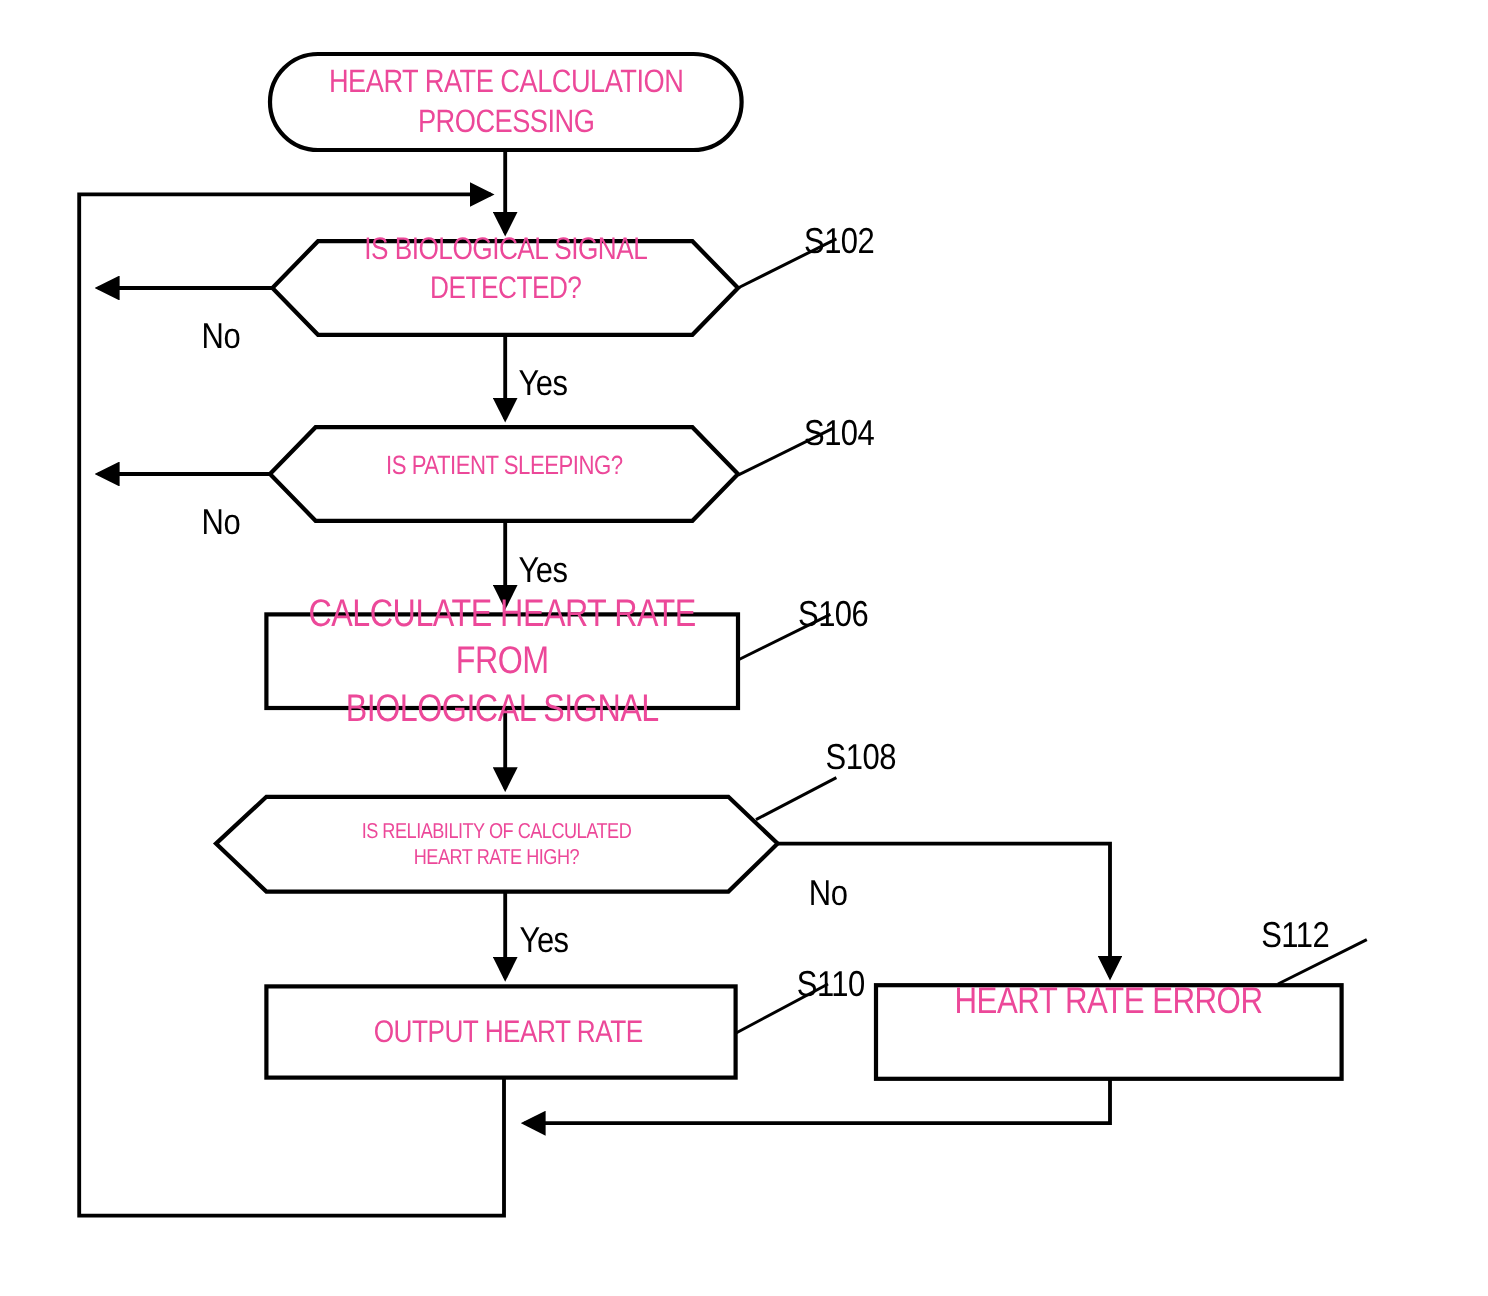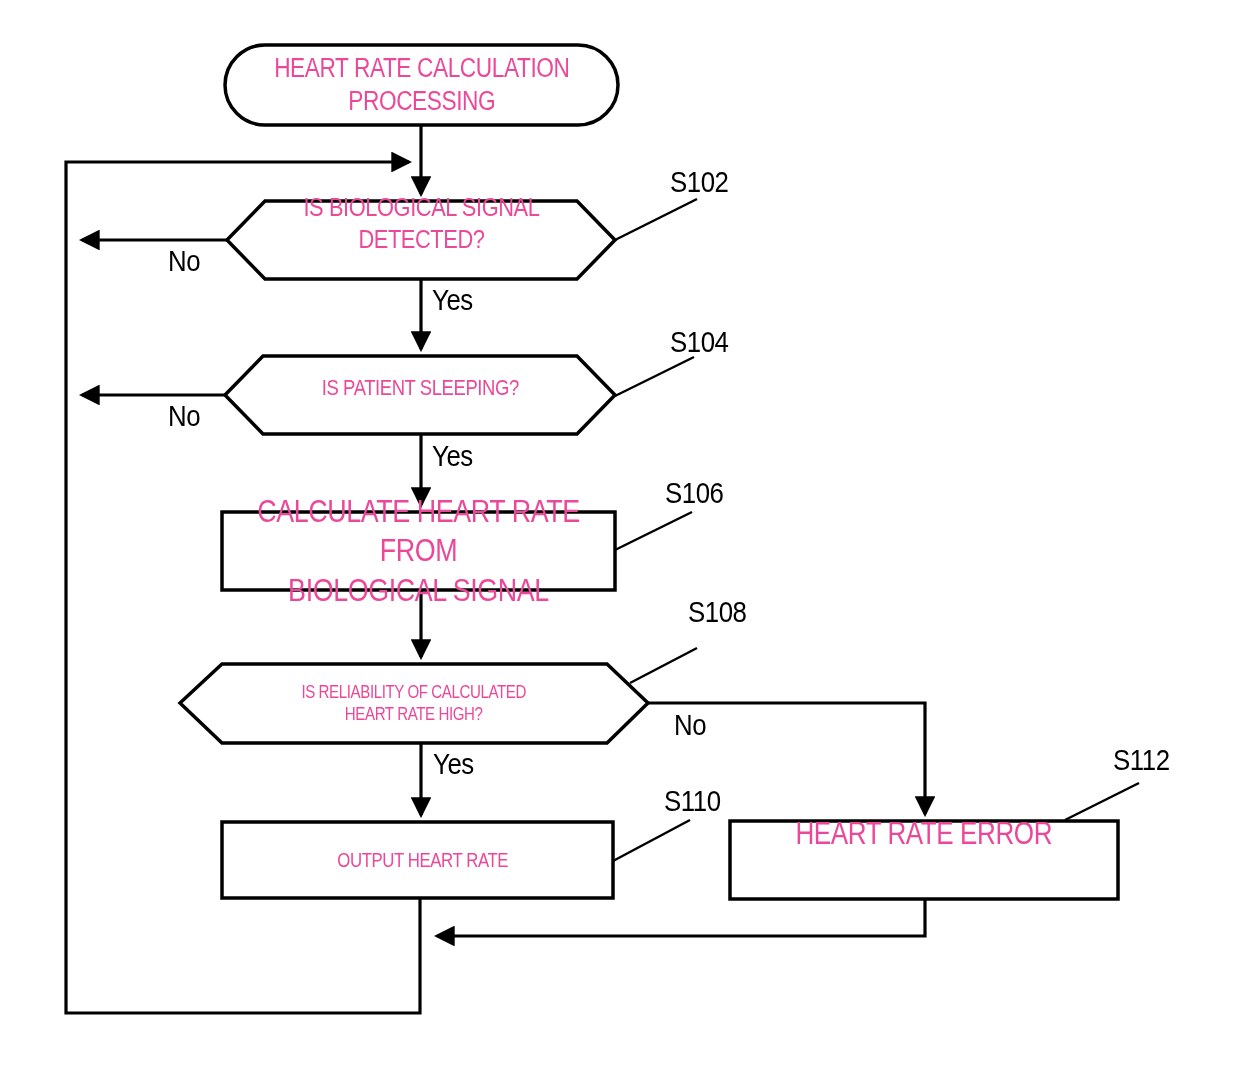--- a/index.html
+++ b/index.html
@@ -43,6 +43,7 @@
     line-height: 1;
     color: #000;
     font-size: 30px;
+    margin-top: 20px;
   }
   .lbl > span {
     display: inline-block;

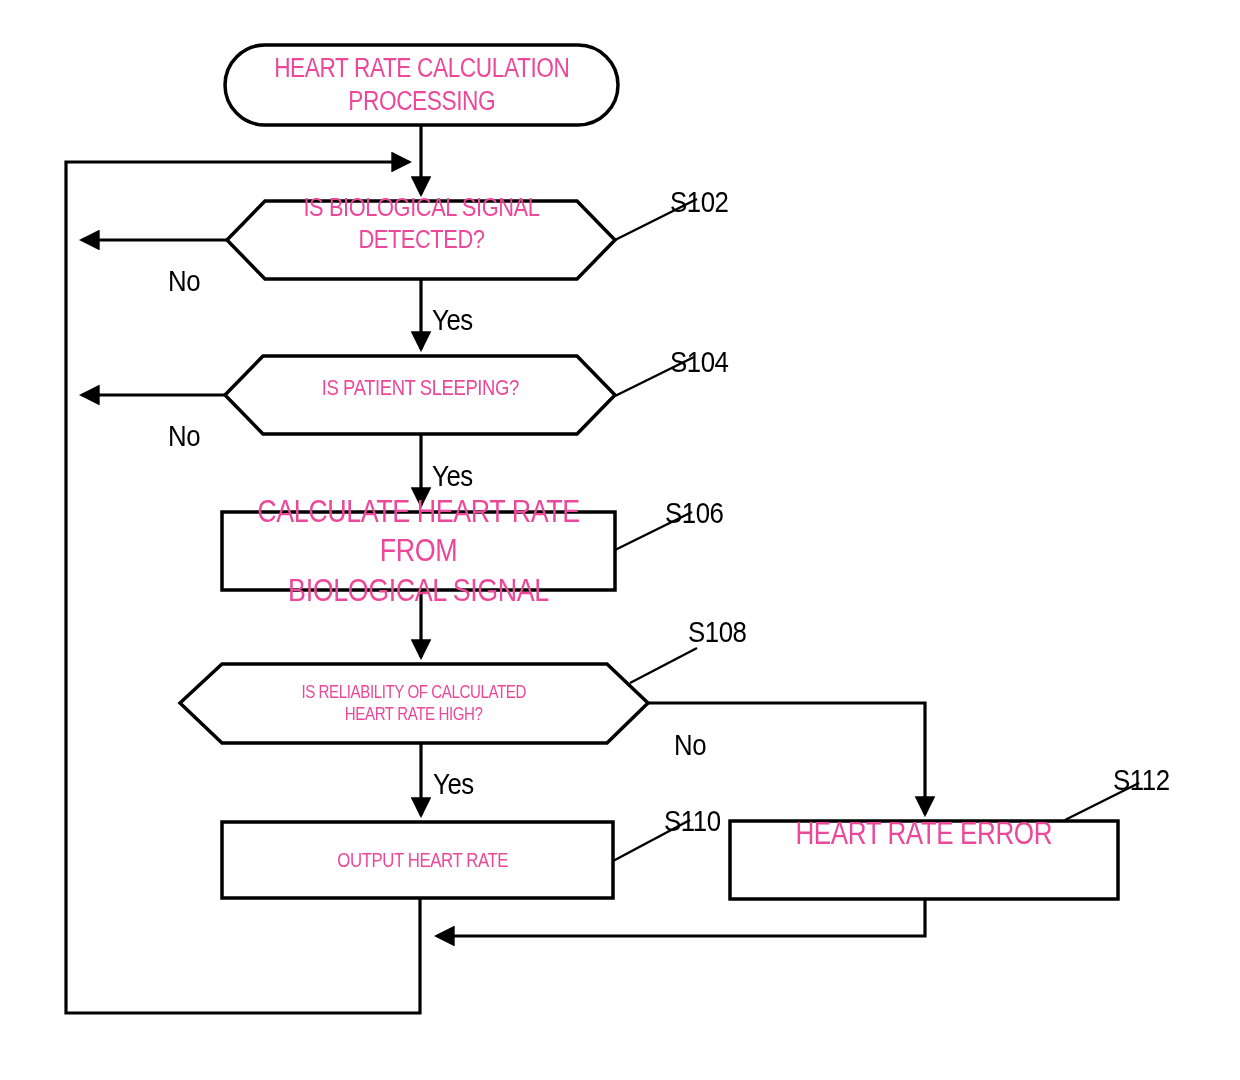--- a/index.html
+++ b/index.html
@@ -145,7 +145,7 @@
   <div class="lbl" style="left:664px;top:786px">
     <span>S110</span>
   </div>
-  <div class="lbl" style="left:1113px;top:745px">
+  <div class="lbl" style="left:1051px;top:745px">
     <span>S112</span>
   </div>
 

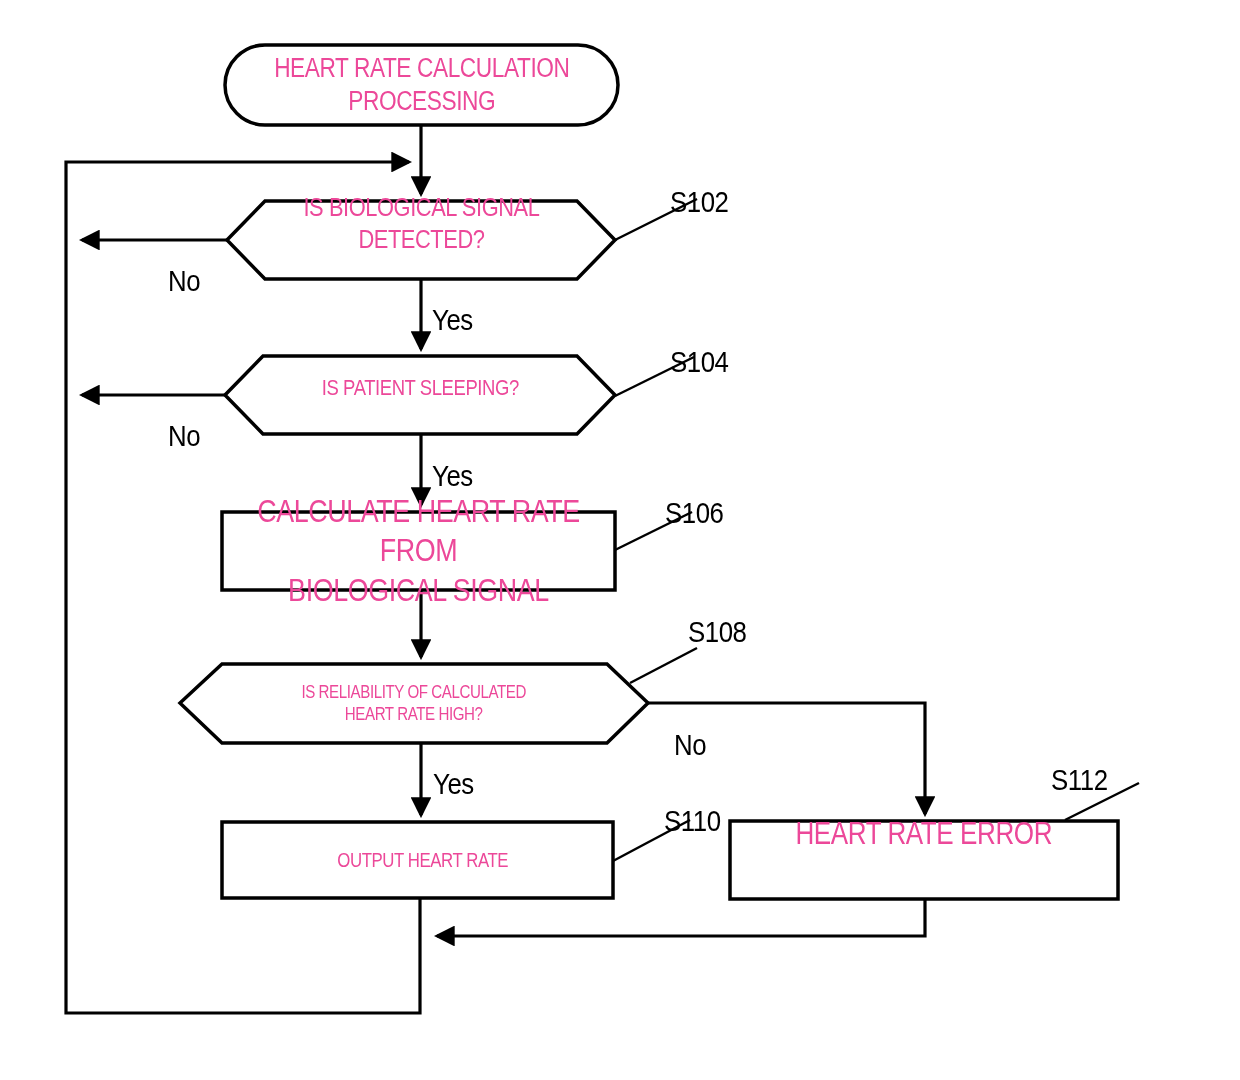--- a/index.html
+++ b/index.html
@@ -122,7 +122,7 @@
 HEART RATE HIGH?</span>
   </div>
 
-  <div class="t" style="left:222px;top:822px;width:402px;height:76px;font-size:20px">
+  <div class="t" style="left:222px;top:822px;width:402px;height:76px;font-size:26px">
     <span>OUTPUT HEART RATE</span>
   </div>
 

